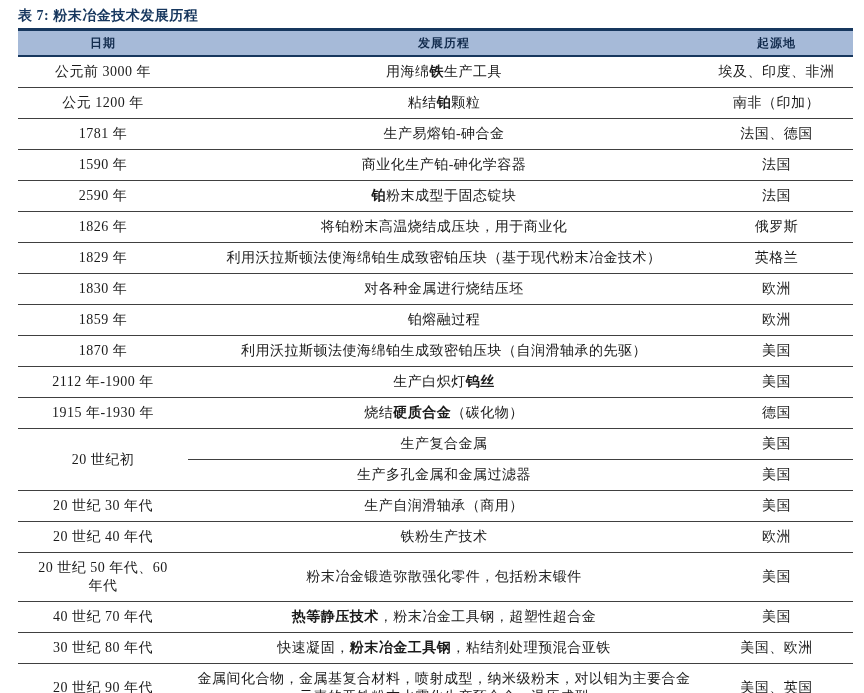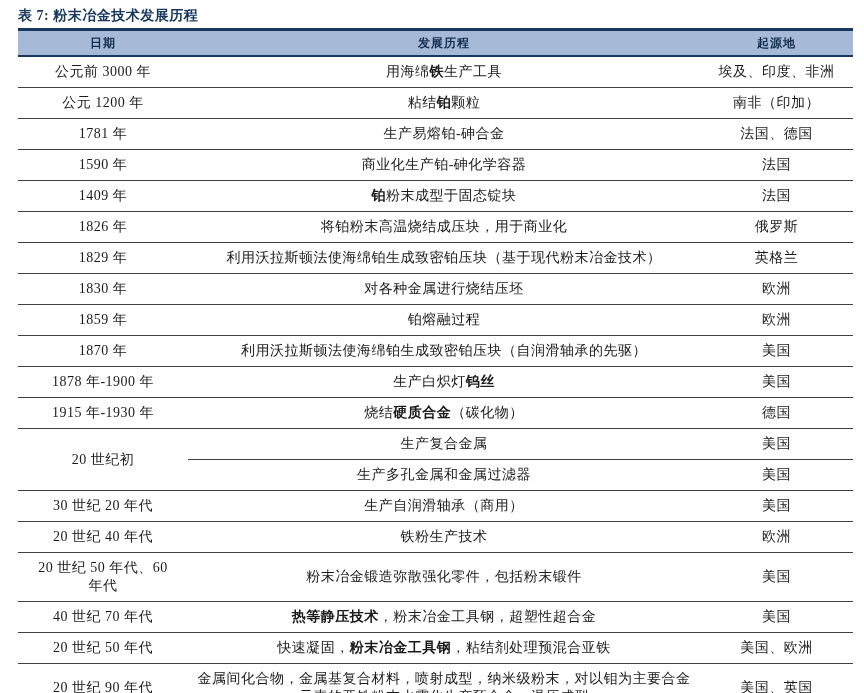--- a/index.html
+++ b/index.html
@@ -98,7 +98,7 @@
         <td class="origin">法国</td>
       </tr>
       <tr>
-        <td class="date">1409 年</td>
+        <td class="date">2590 年</td>
         <td class="desc"><b>铂</b><span>粉末成型于固态锭块</span></td>
         <td class="origin">法国</td>
       </tr>

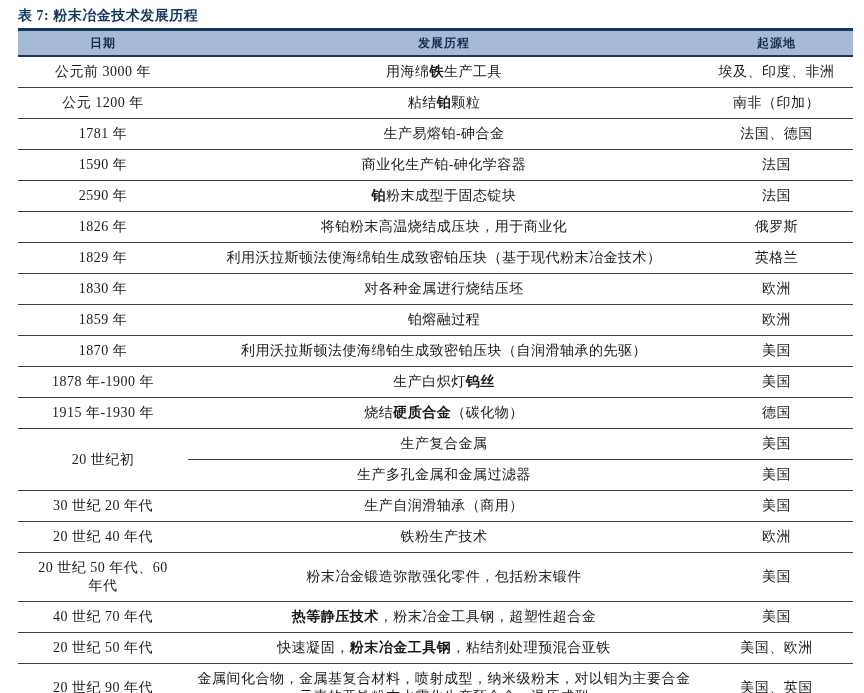--- a/index.html
+++ b/index.html
@@ -128,7 +128,7 @@
         <td class="origin">美国</td>
       </tr>
       <tr>
-        <td class="date">1878 年-1900 年</td>
+        <td class="date">2112 年-1900 年</td>
         <td class="desc"><span>生产白炽灯</span><b>钨丝</b></td>
         <td class="origin">美国</td>
       </tr>

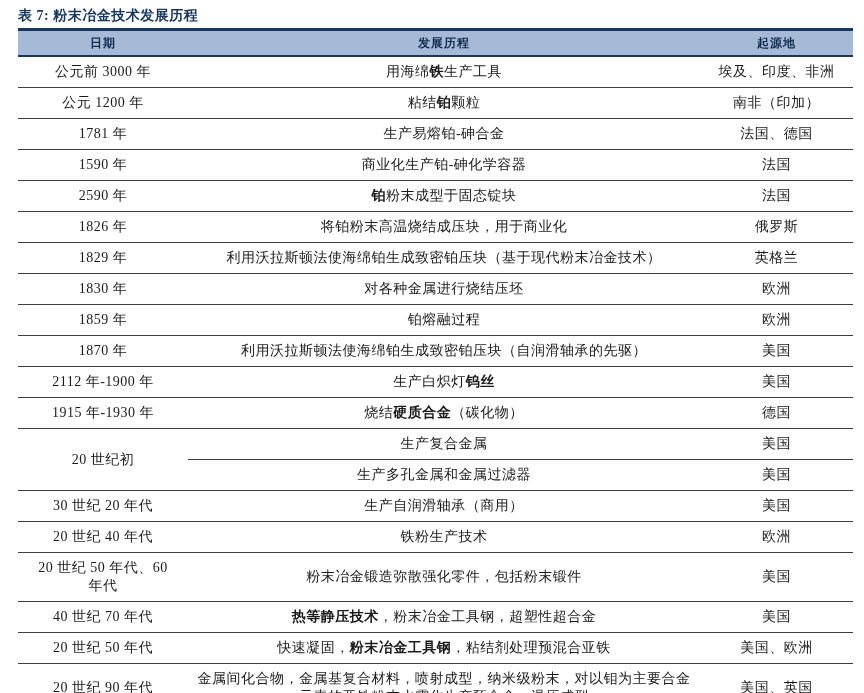--- a/index.html
+++ b/index.html
@@ -147,7 +147,7 @@
         <td class="origin">美国</td>
       </tr>
       <tr>
-        <td class="date">30 世纪 20 年代</td>
+        <td class="date">20 世纪 30 年代</td>
         <td class="desc"><span>生产自润滑轴承（商用）</span></td>
         <td class="origin">美国</td>
       </tr>

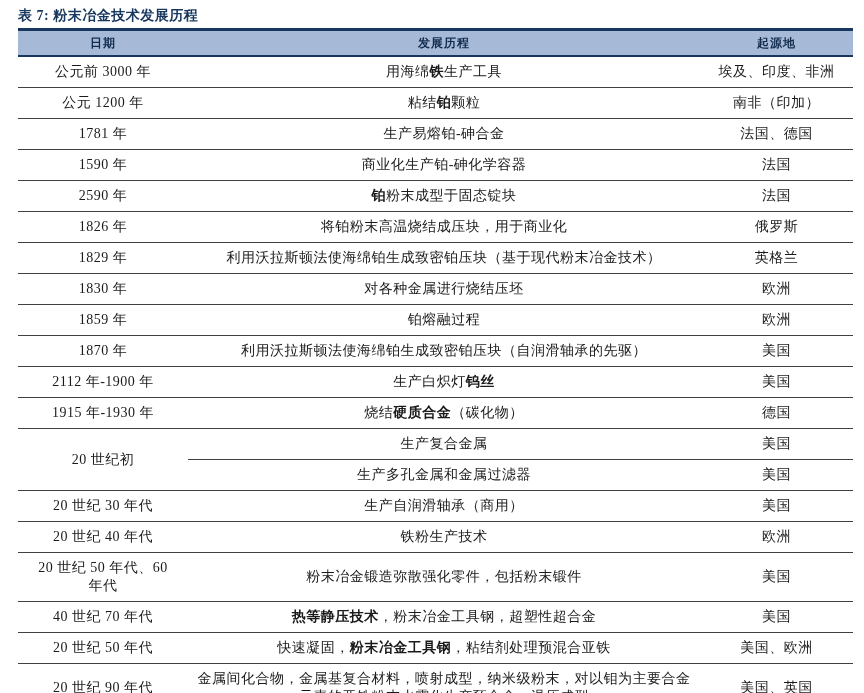--- a/index.html
+++ b/index.html
@@ -168,7 +168,7 @@
         <td class="origin">美国</td>
       </tr>
       <tr>
-        <td class="date">20 世纪 50 年代</td>
+        <td class="date">30 世纪 80 年代</td>
         <td class="desc"><span>快速凝固，</span><b>粉末冶金工具钢</b><span>，粘结剂处理预混合亚铁</span></td>
         <td class="origin">美国、欧洲</td>
       </tr>

